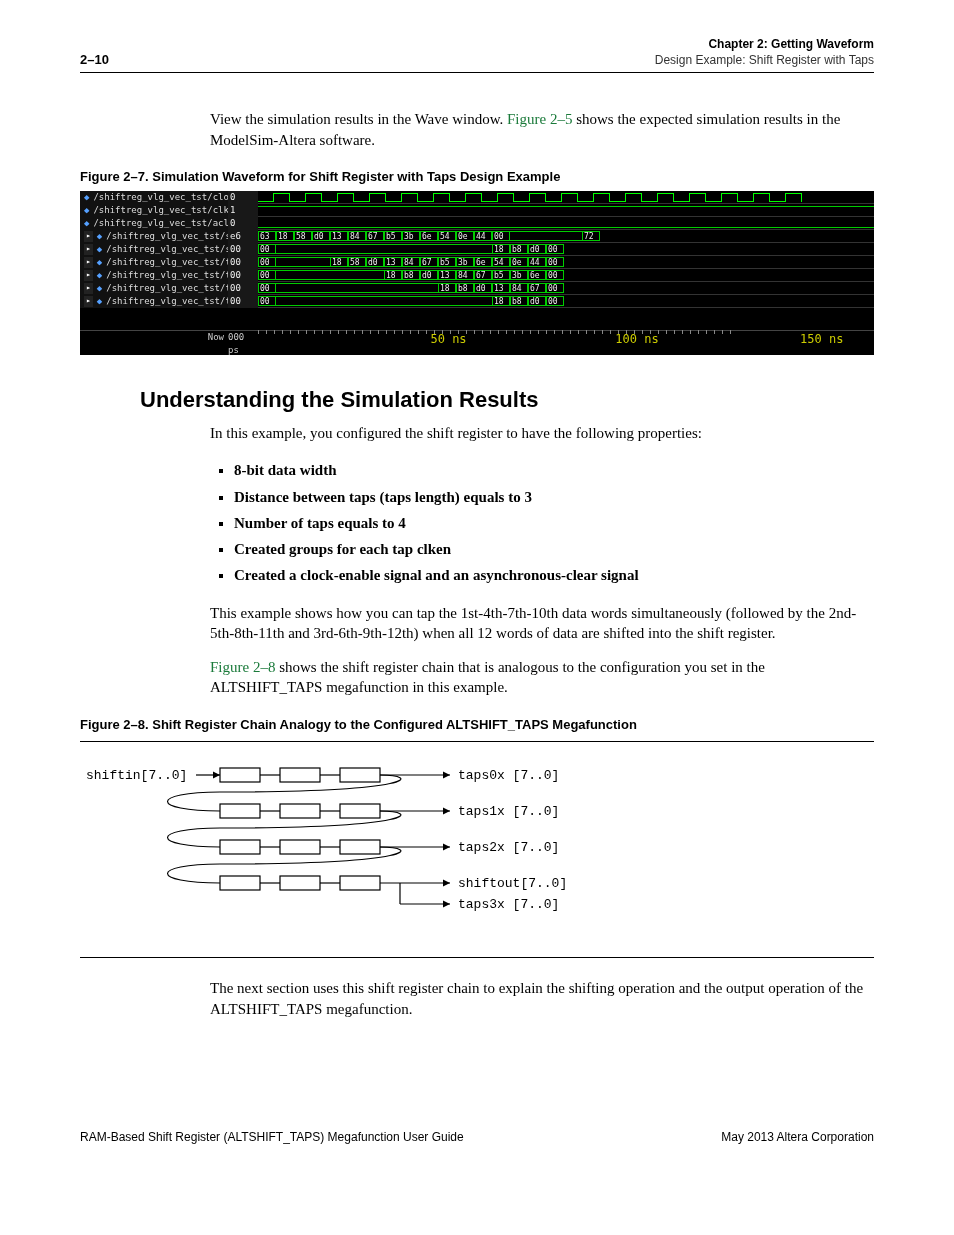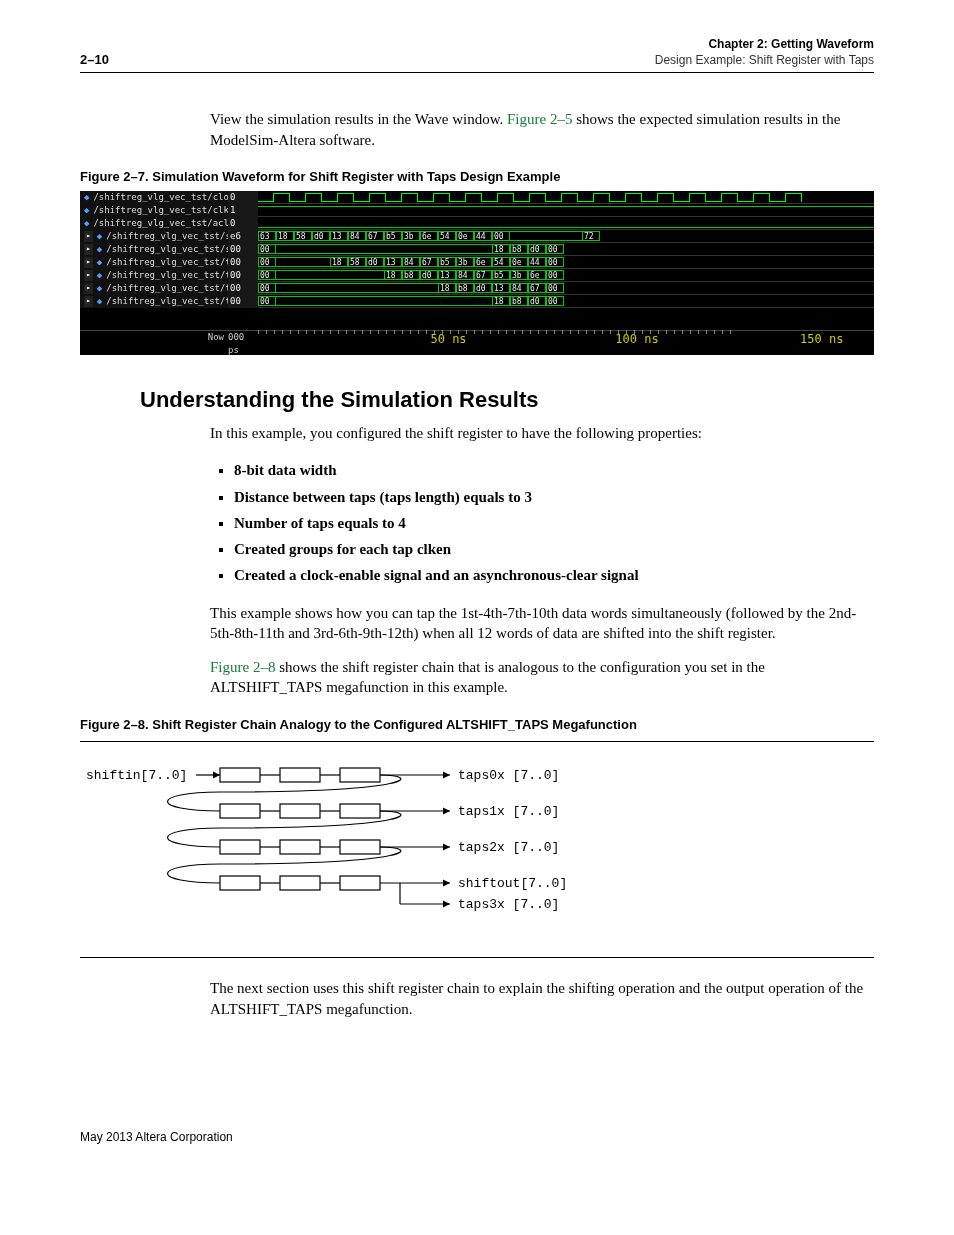--- a/index.html
+++ b/index.html
@@ -245,6 +245,7 @@
 <p class="body-para">The next section uses this shift register chain to explain the shifting operation and the output operation of the ALTSHIFT_TAPS megafunction.</p>
 
 <div class="footer-row">
+  <div>RAM-Based Shift Register (ALTSHIFT_TAPS) Megafunction User Guide</div>
   <div>May 2013   Altera Corporation</div>
 </div>
 

